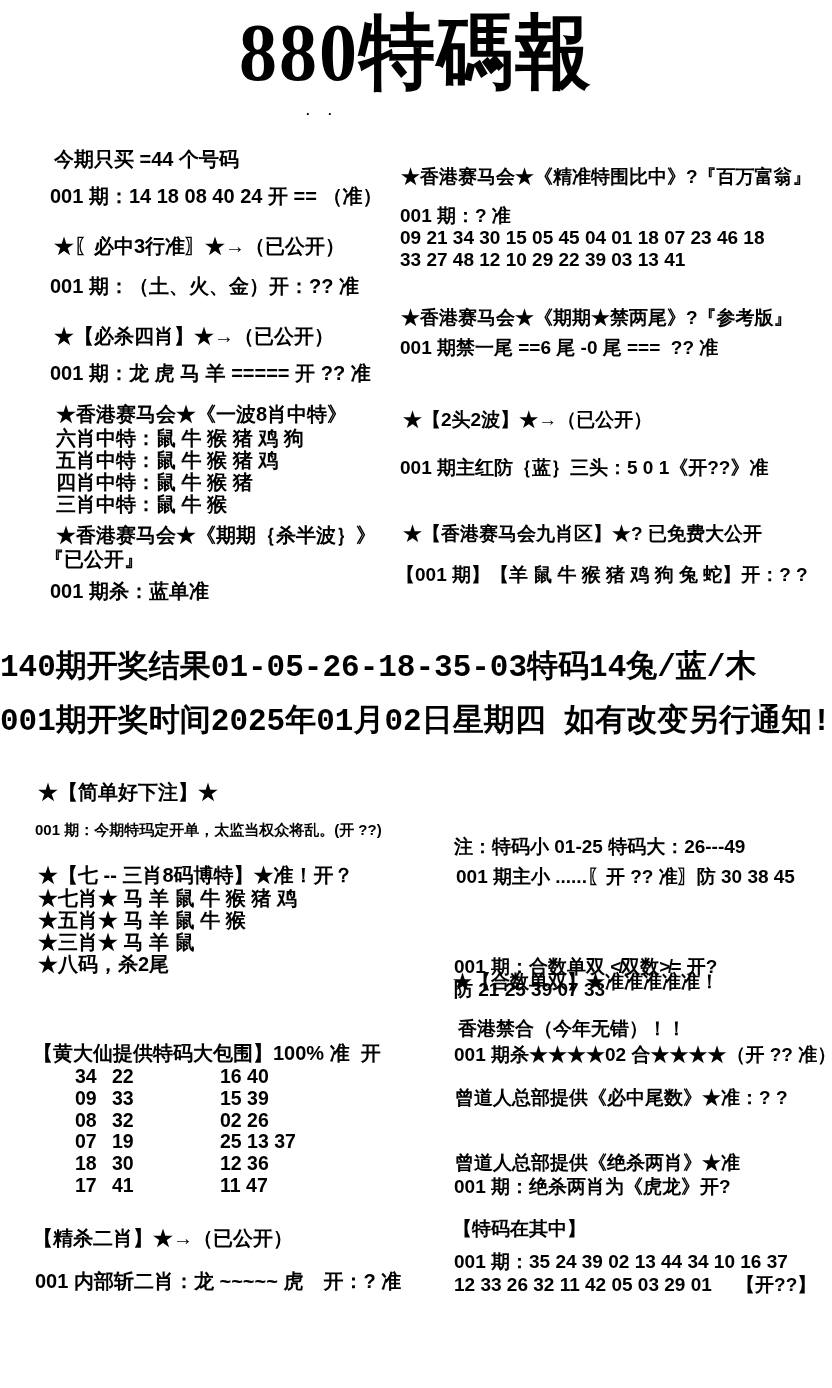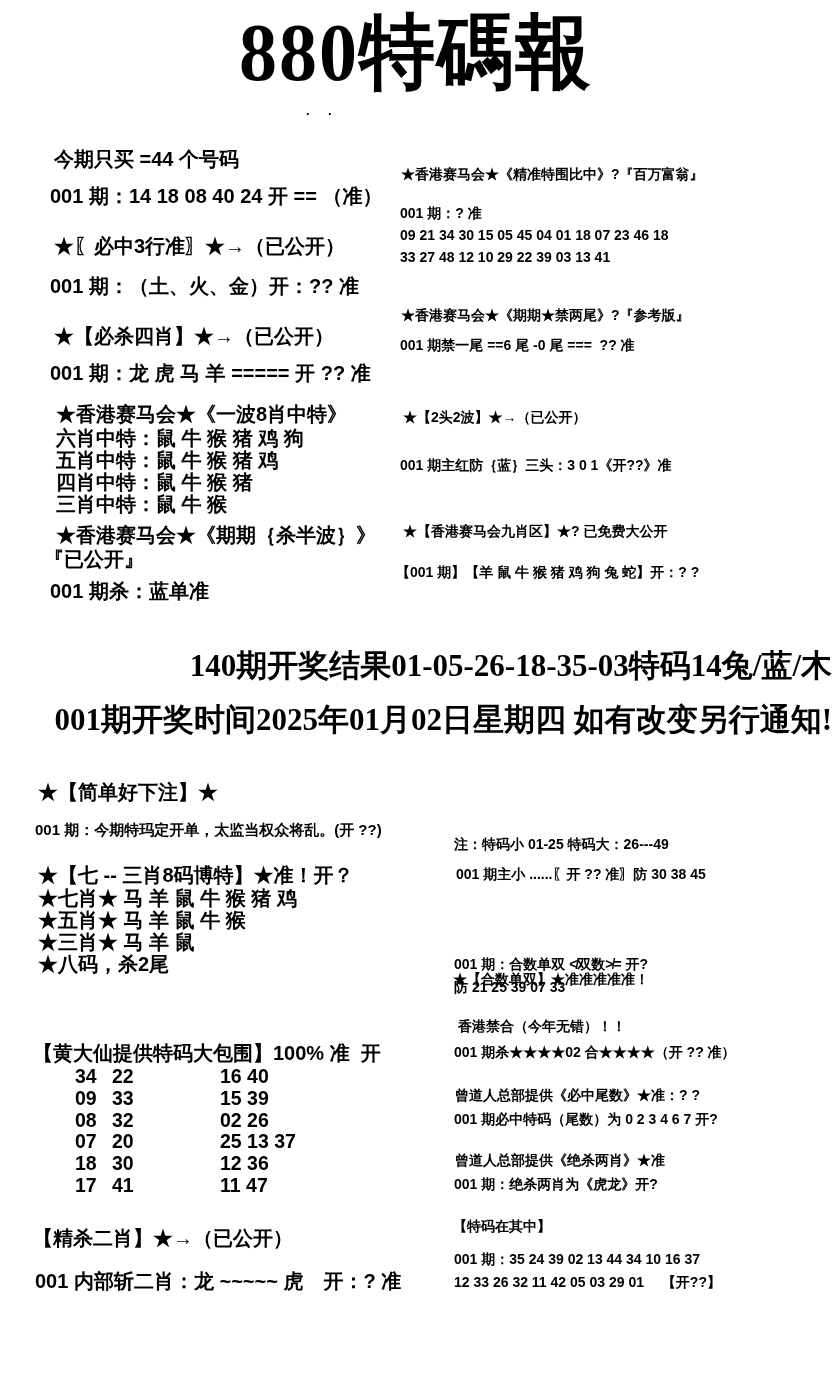--- a/index.html
+++ b/index.html
@@ -34,7 +34,7 @@
   }
   .rn{
     position:absolute;
-    font-size:14px;line-height:1.15;
+    font-size:19px;line-height:1.15;
     white-space:pre;
   }
   .banner{

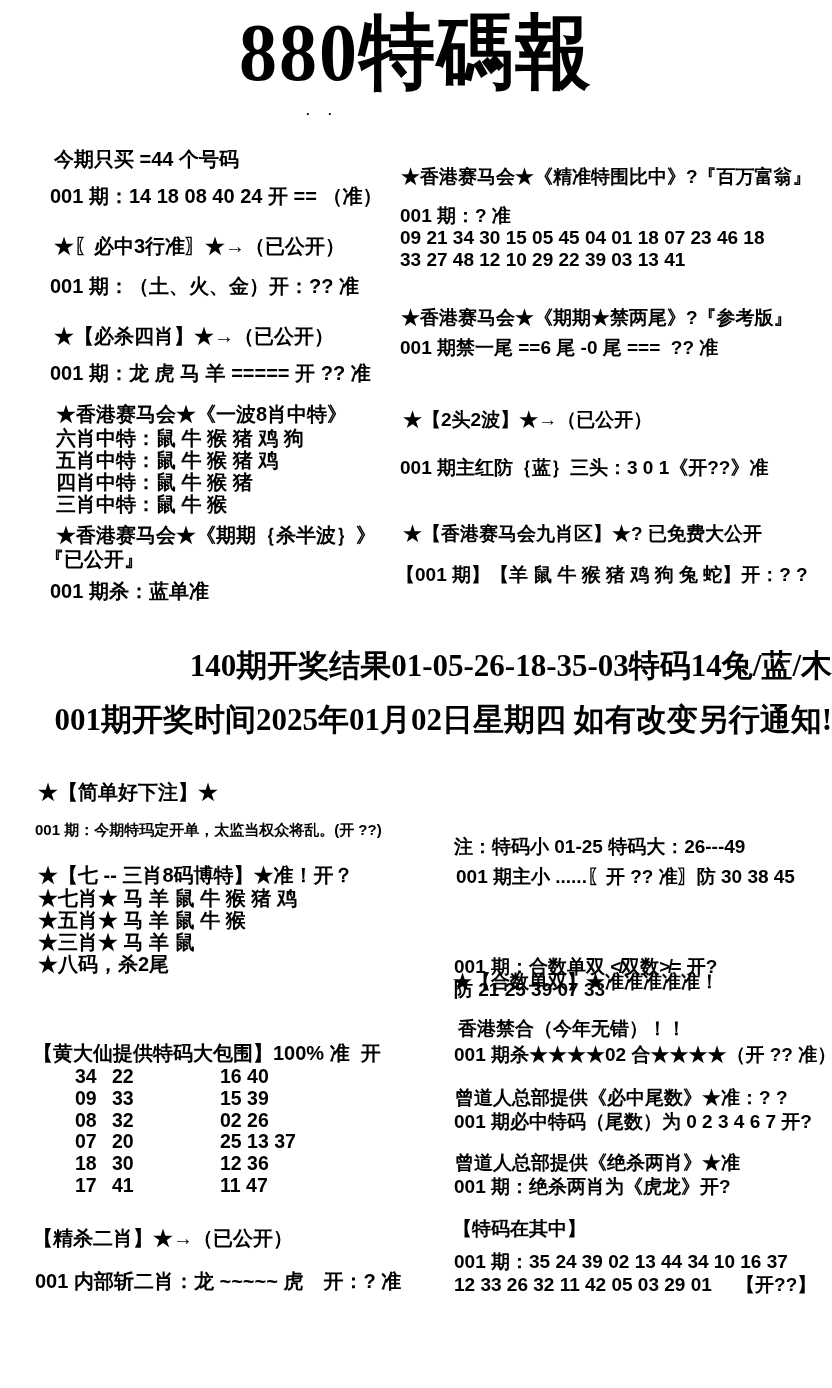--- a/index.html
+++ b/index.html
@@ -79,7 +79,7 @@
   <div class="rn" style="left:401px;top:307px">★香港赛马会★《期期★禁两尾》?『参考版』</div>
   <div class="rn" style="left:400px;top:337px">001 期禁一尾 ==6 尾 -0 尾 ===  ?? 准</div>
   <div class="rn" style="left:403px;top:409px">★【2头2波】★→（已公开）</div>
-  <div class="rn" style="left:400px;top:457px">001 期主红防｛蓝｝三头：3 0 1《开??》准</div>
+  <div class="rn" style="left:400px;top:457px">001 期主红防｛蓝｝三头：5 0 1《开??》准</div>
   <div class="rn" style="left:403px;top:523px">★【香港赛马会九肖区】★? 已免费大公开</div>
   <div class="rn" style="left:396px;top:564px">【001 期】【羊 鼠 牛 猴 猪 鸡 狗 兔 蛇】开：? ?</div>
 

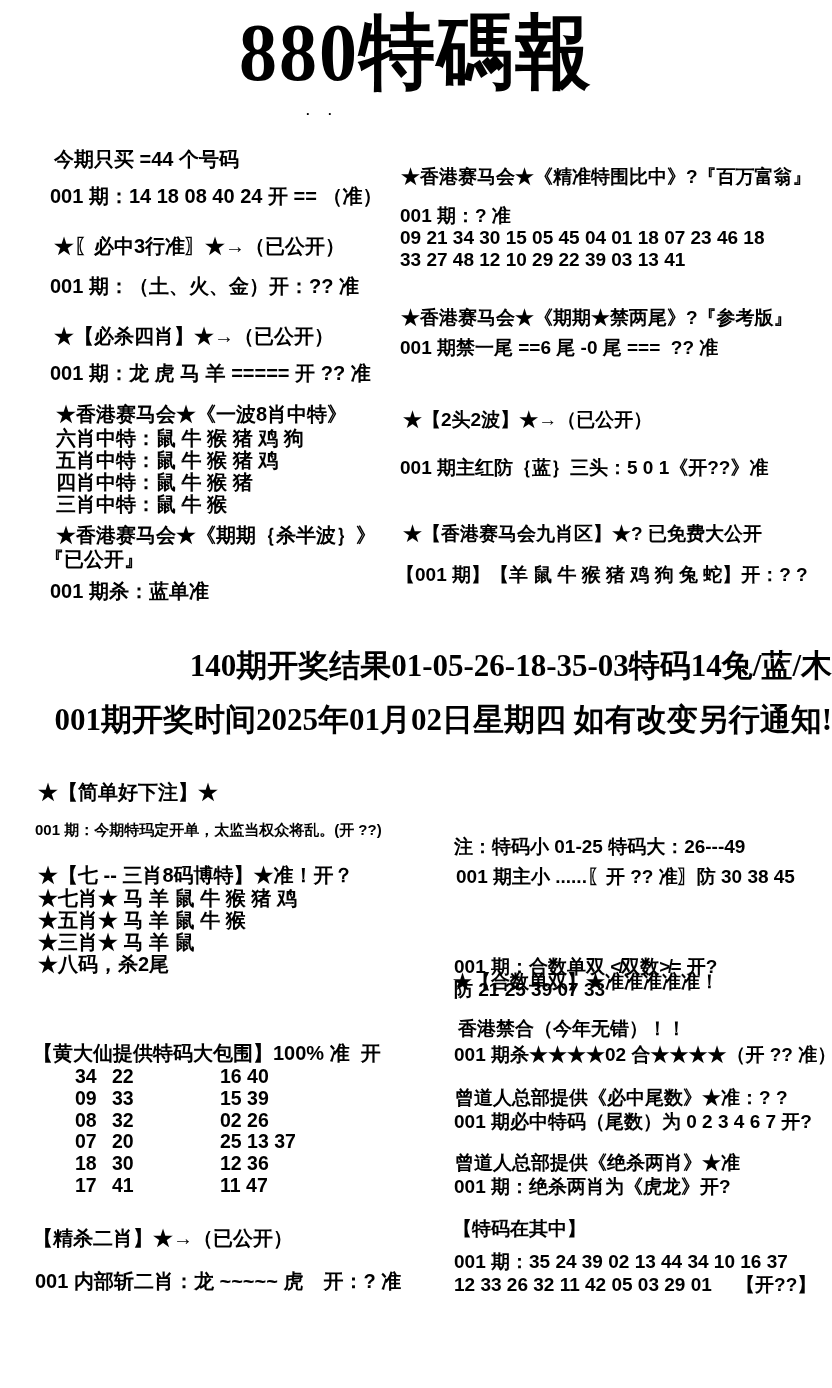--- a/index.html
+++ b/index.html
@@ -39,8 +39,8 @@
   }
   .banner{
     position:absolute;left:0;right:0;
-    text-align:right;
-    font-family:Liberation Serif, serif;
+    text-align:left;
+    font-family:Liberation Mono, monospace;
     font-size:31px;font-weight:bold;
     white-space:pre;
   }

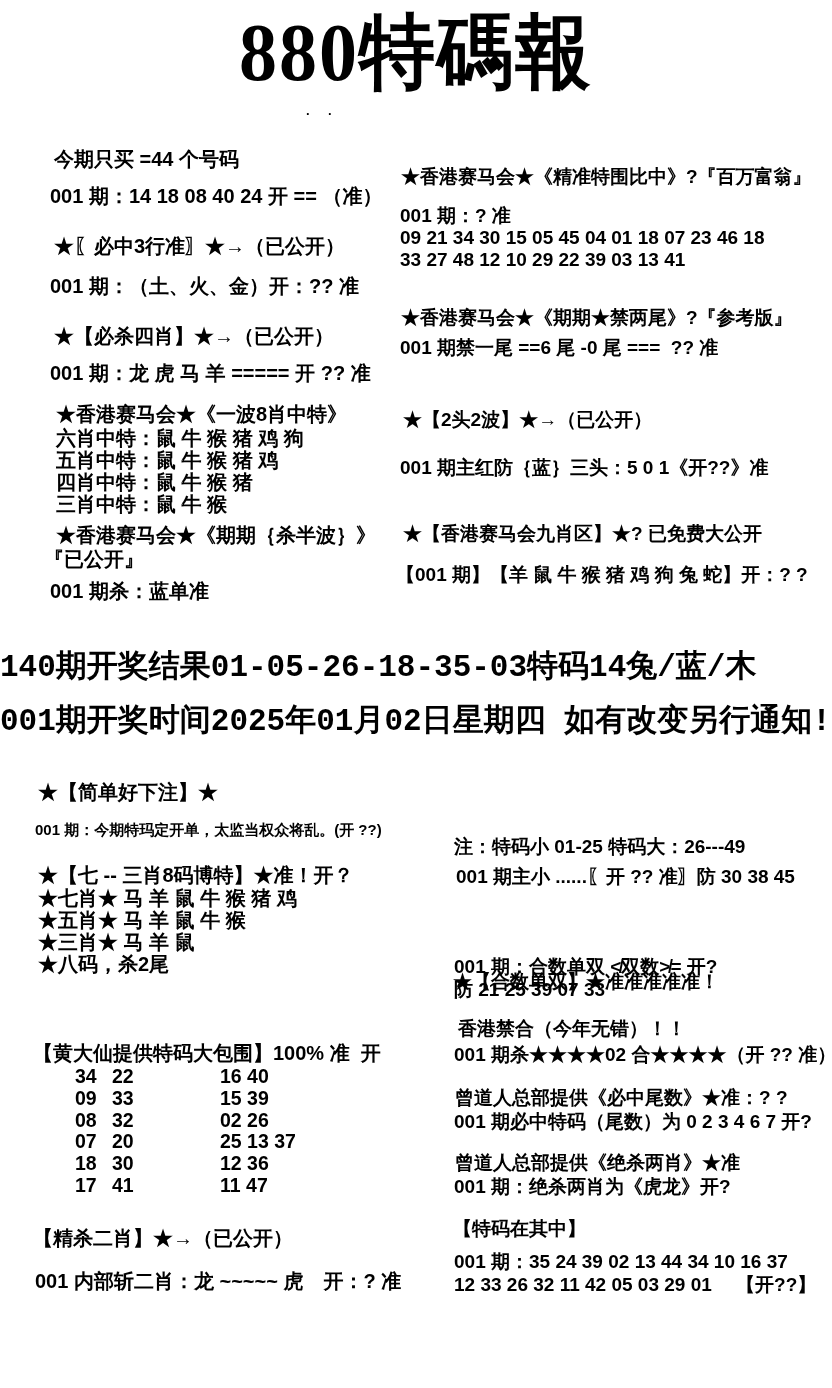--- a/index.html
+++ b/index.html
@@ -128,7 +128,6 @@
   <div class="rn" style="left:458px;top:1018px">香港禁合（今年无错）！！</div>
   <div class="rn" style="left:454px;top:1044px">001 期杀★★★★02 合★★★★（开 ?? 准）</div>
   <div class="rn" style="left:455px;top:1087px">曾道人总部提供《必中尾数》★准：? ?</div>
-  <div class="rn" style="left:454px;top:1111px">001 期必中特码（尾数）为 0 2 3 4 6 7 开?</div>
   <div class="rn" style="left:455px;top:1152px">曾道人总部提供《绝杀两肖》★准</div>
   <div class="rn" style="left:454px;top:1176px">001 期：绝杀两肖为《虎龙》开?</div>
   <div class="rn" style="left:453px;top:1218px">【特码在其中】</div>

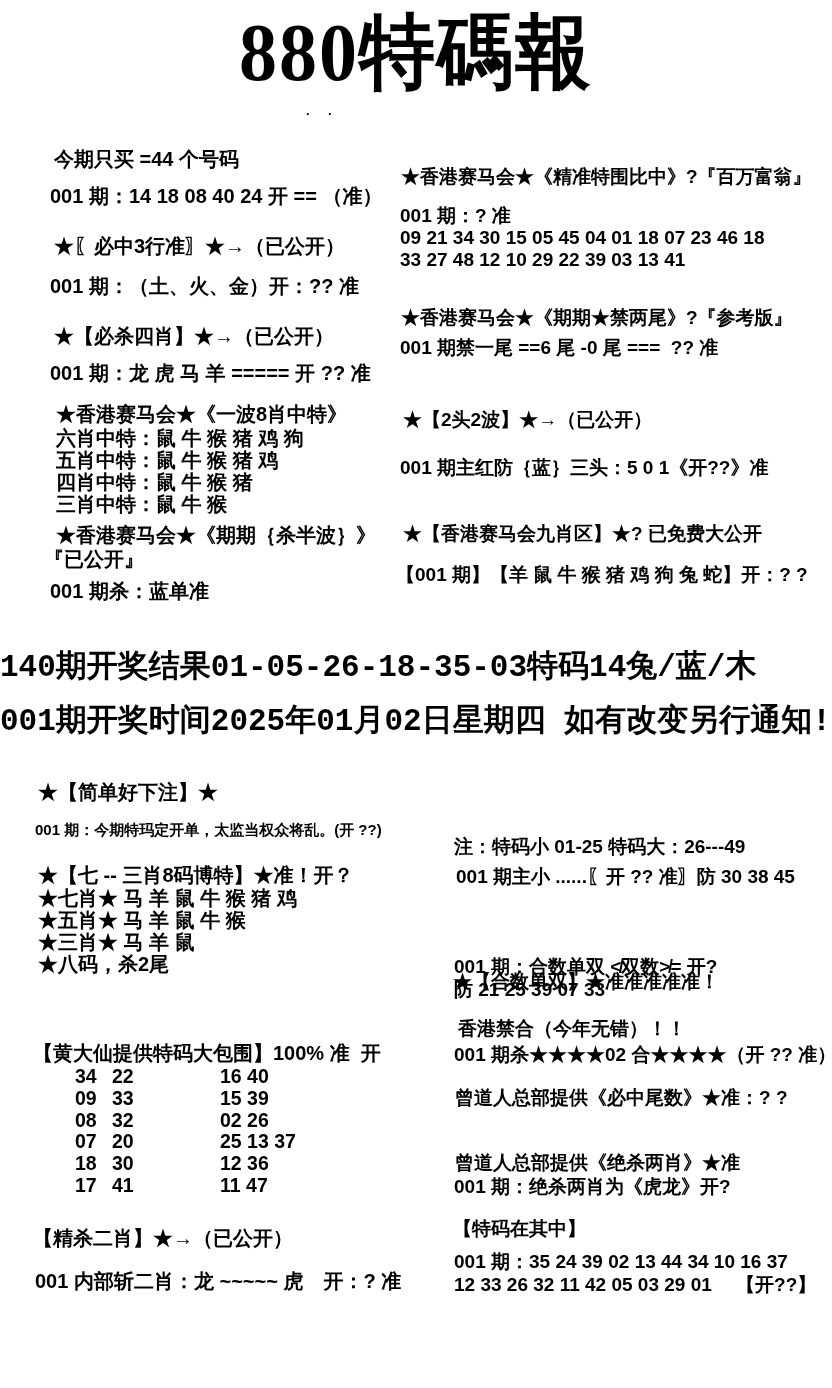--- a/index.html
+++ b/index.html
@@ -107,7 +107,7 @@
     <span class="hcell" style="left:112px;top:1110px">32</span>
     <span class="hcell" style="left:220px;top:1110px">02 26</span>
     <span class="hcell" style="left:75px;top:1131px">07</span>
-    <span class="hcell" style="left:112px;top:1131px">20</span>
+    <span class="hcell" style="left:112px;top:1131px">19</span>
     <span class="hcell" style="left:220px;top:1131px">25 13 37</span>
     <span class="hcell" style="left:75px;top:1153px">18</span>
     <span class="hcell" style="left:112px;top:1153px">30</span>

